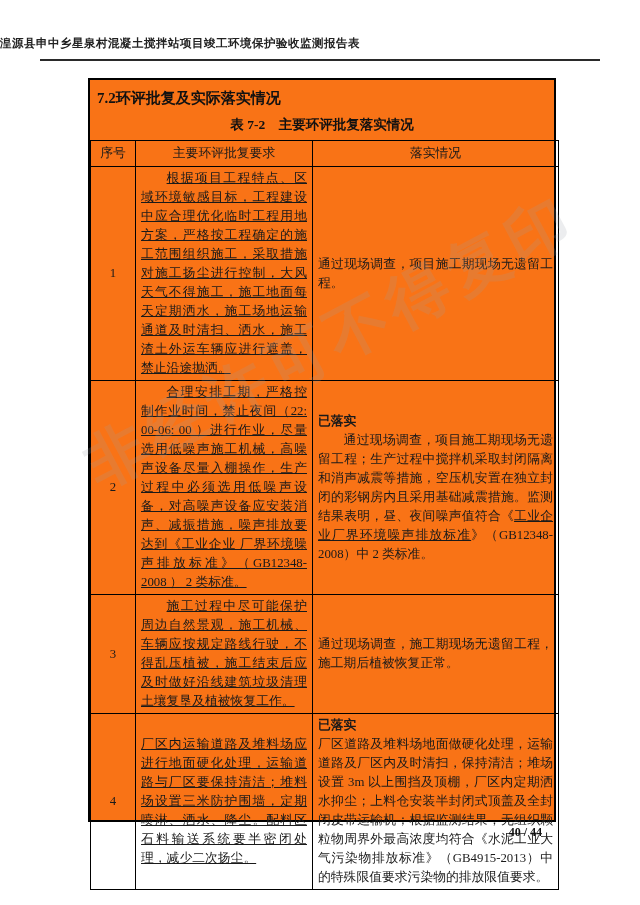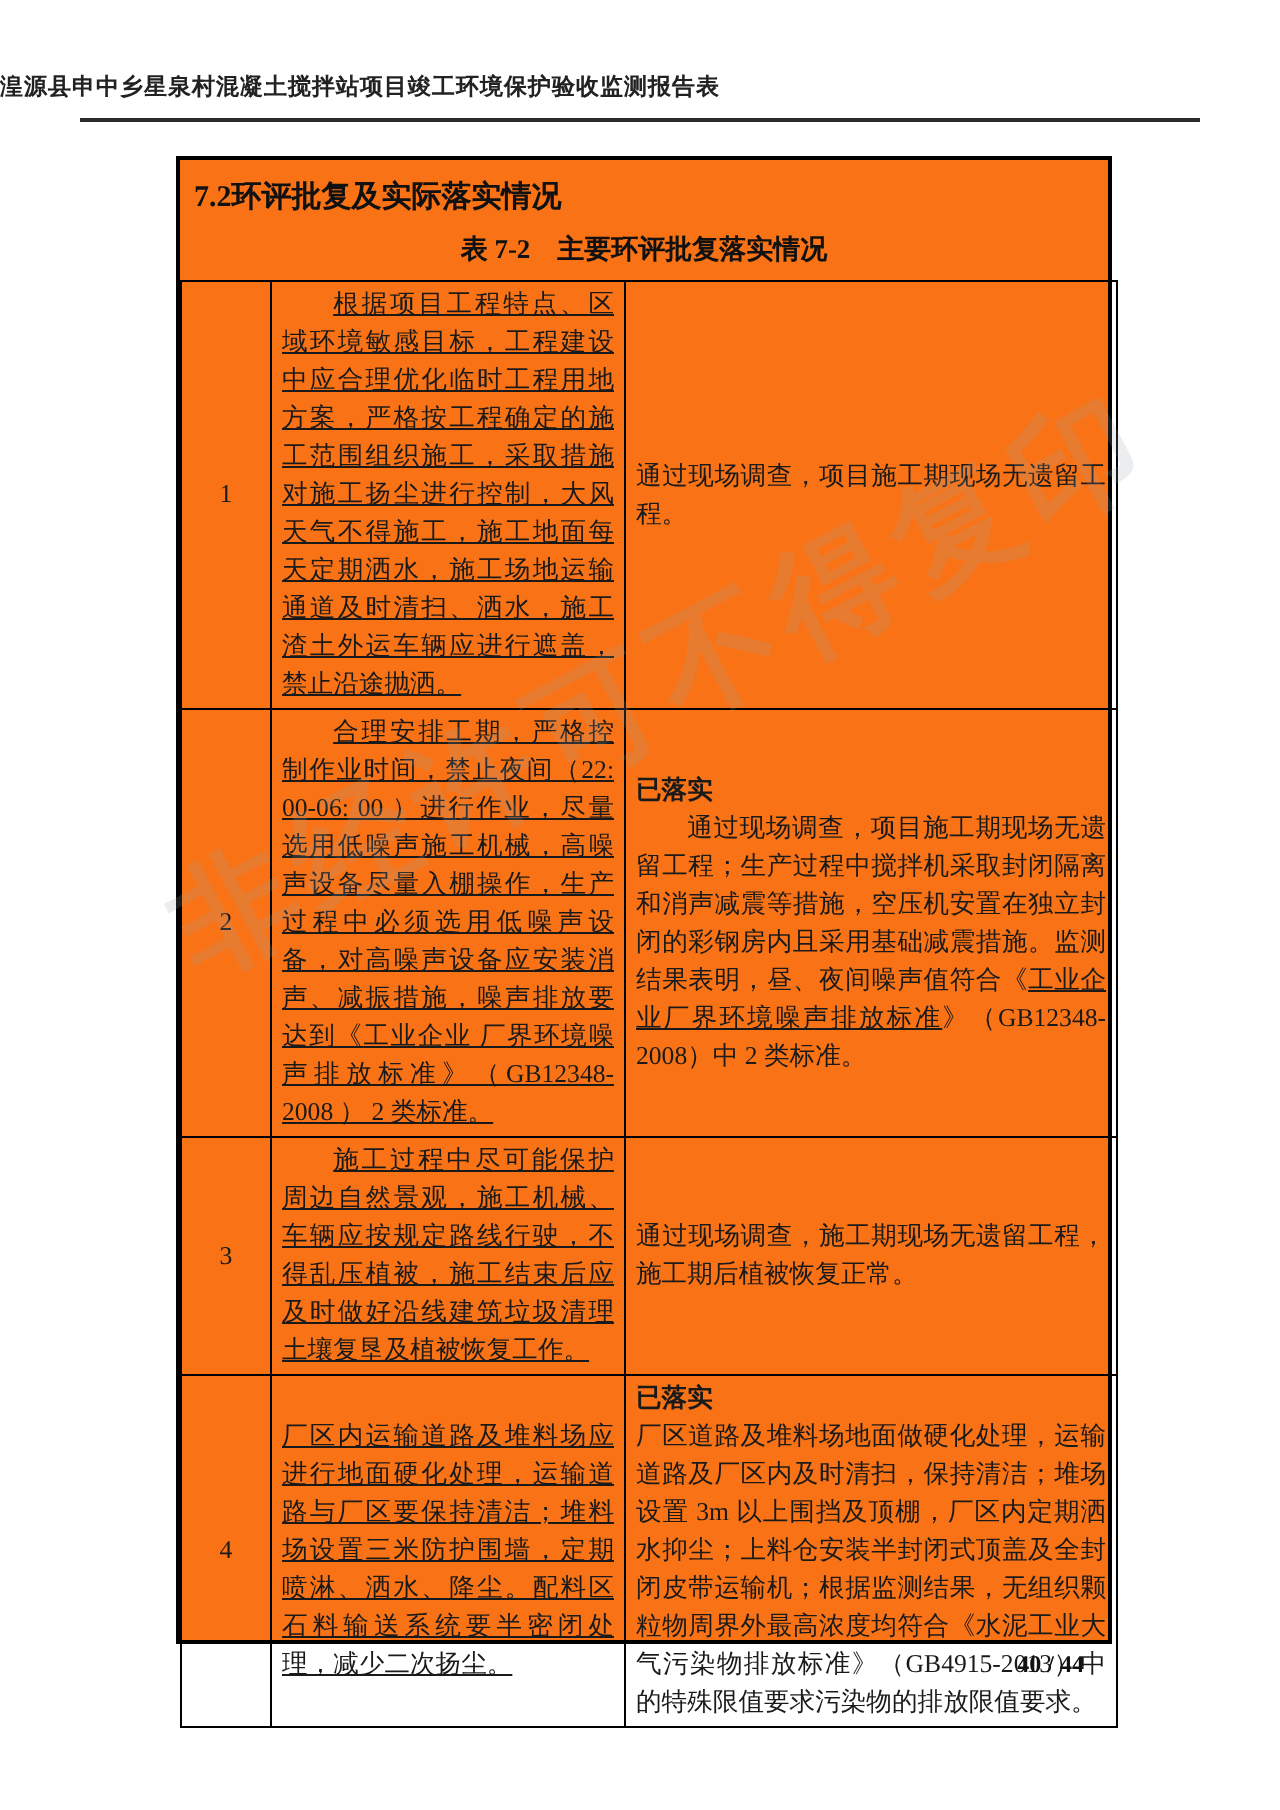--- a/index.html
+++ b/index.html
@@ -78,6 +78,11 @@
         <col style="width:246px">
     </colgroup>
     <tbody>
+        <tr class="hdr">
+      <th class="c-hdr">序号</th>
+      <th class="c-hdr">主要环评批复要求</th>
+      <th class="c-hdr">落实情况</th>
+    </tr>
 
     <tr class="r1">
       <td class="c-no">1</td>

